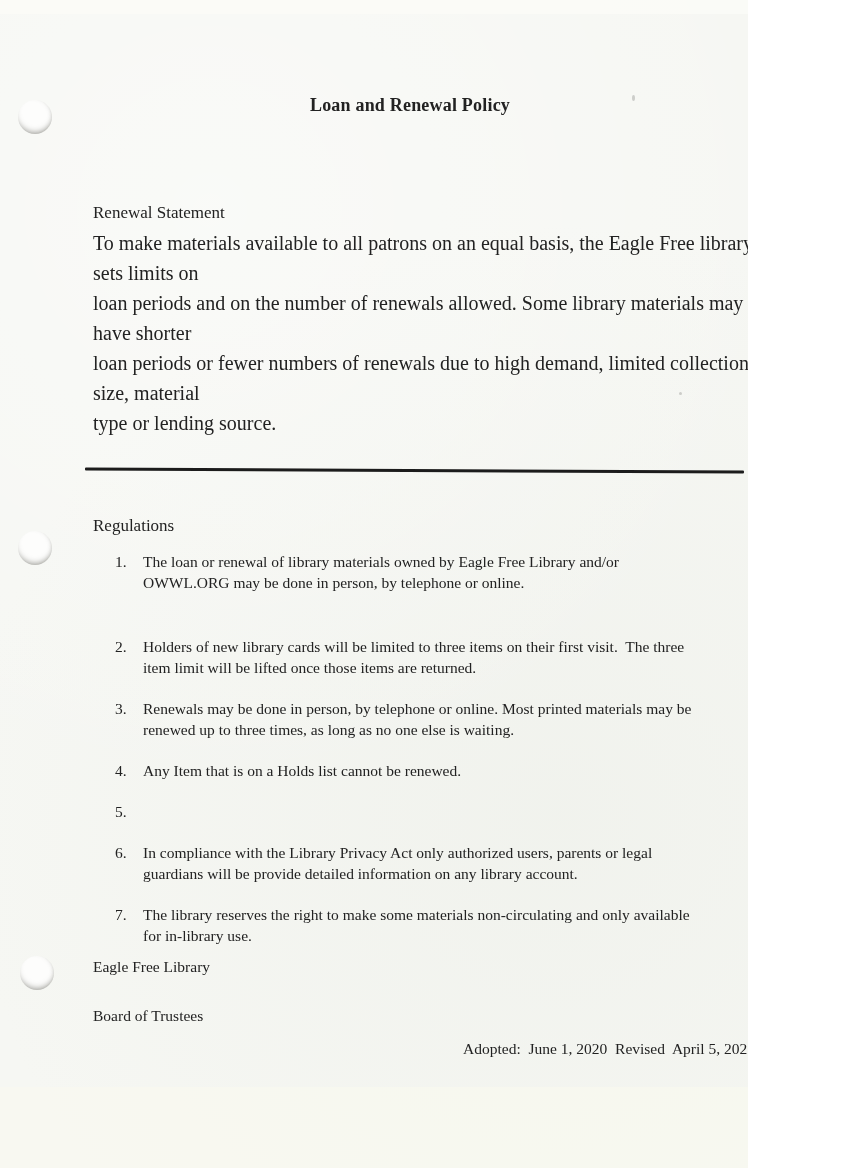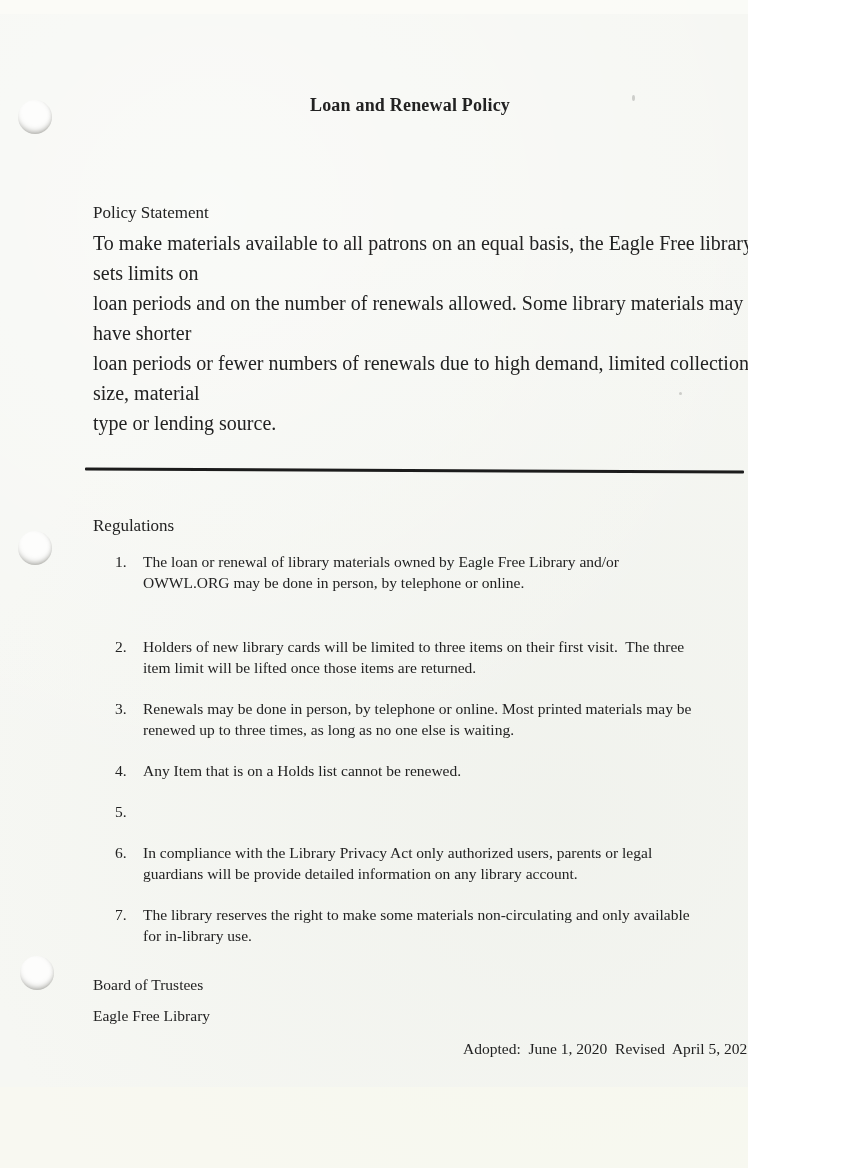--- a/index.html
+++ b/index.html
@@ -144,7 +144,7 @@
 
     <h1 class="doc-title">Loan and Renewal Policy</h1>
 
-    <h2 class="section-heading policy-heading">Policy Statement</h2>
+    <h2 class="section-heading policy-heading">Renewal Statement</h2>
 
     <p class="body-text">To make materials available to all patrons on an equal basis, the Eagle Free library sets limits on
 loan periods and on the number of renewals allowed. Some library materials may have shorter

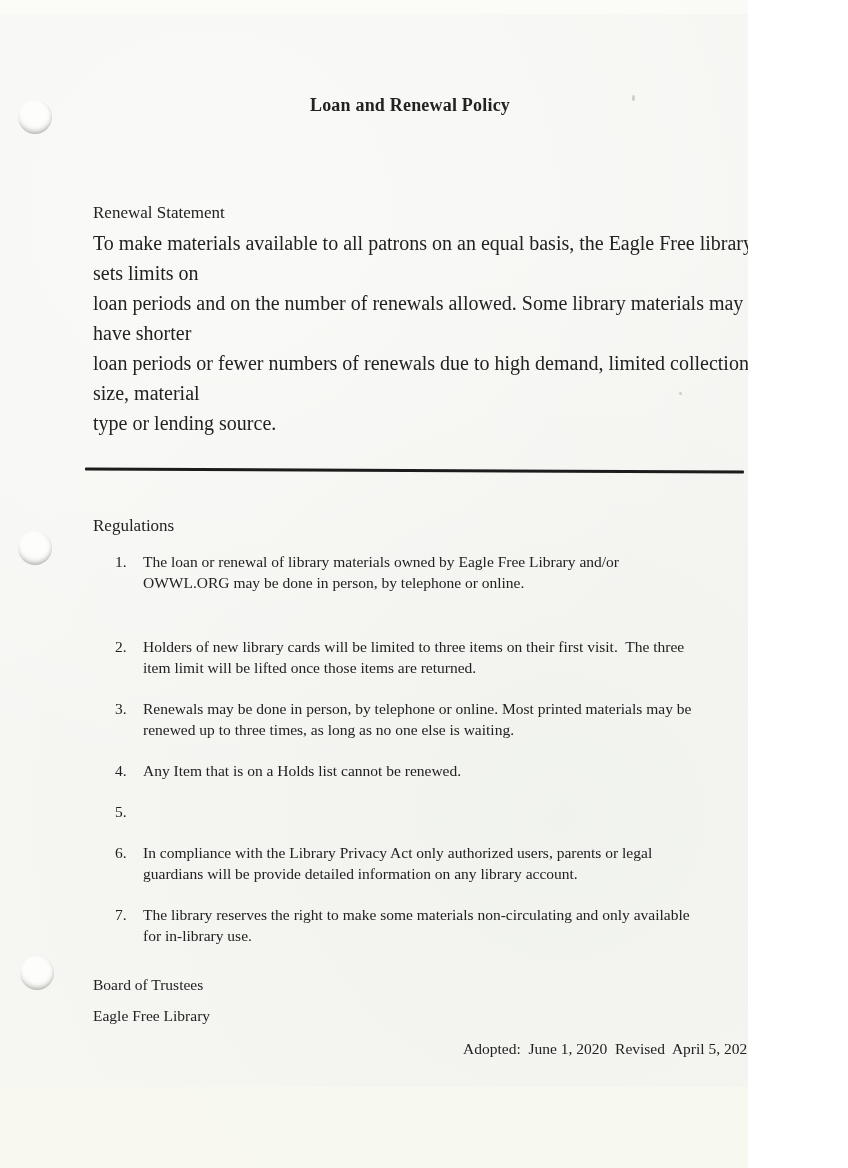--- a/index.html
+++ b/index.html
@@ -190,8 +190,8 @@
       </li>
     </ol>
 
+    <p class="footer-line footer-line-1">Eagle Free Library</p>
     <p class="footer-line footer-line-0">Board of Trustees</p>
-    <p class="footer-line footer-line-1">Eagle Free Library</p>
     <p class="footer-line footer-line-2">Adopted:  June 1, 2020  Revised  April 5, 2021</p>
 
   </div>

